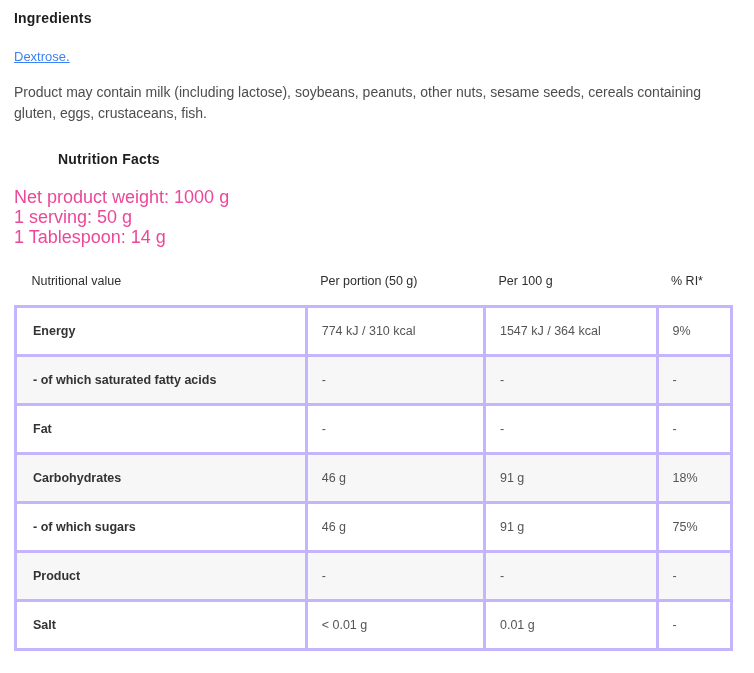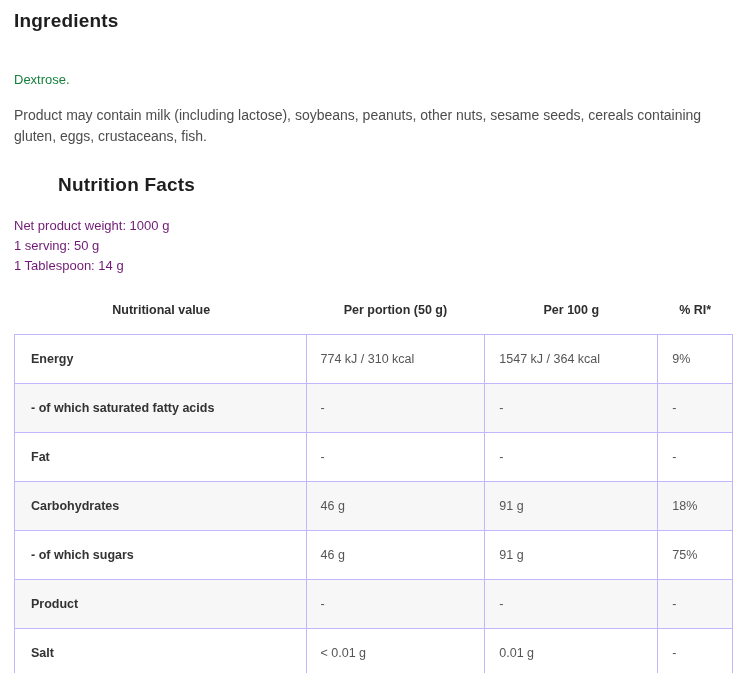--- a/index.html
+++ b/index.html
@@ -15,7 +15,7 @@
     width: 754px;
   }
   h2.section-title {
-    font-size: 19px;
+    font-size: 14px;
     font-weight: 700;
     color: #1e1e1e;
     letter-spacing: 0.2px;

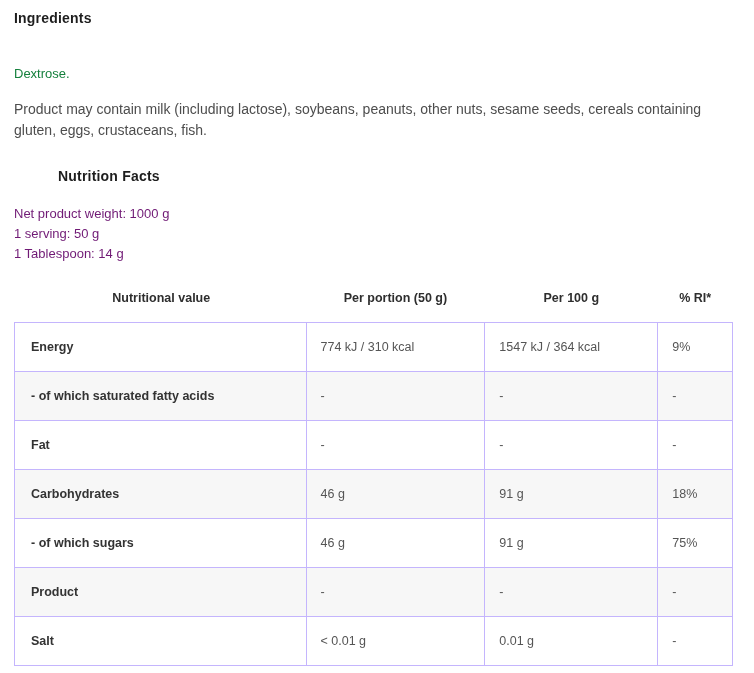--- a/index.html
+++ b/index.html
@@ -21,7 +21,7 @@
     letter-spacing: 0.2px;
   }
   #nutrition-title { margin-top: 27px; margin-left: 44px; }
-  .composition { margin-top: 40px; font-size: 13px; color: #15803d; }
+  .composition { margin-top: 23px; font-size: 13px; color: #3b82f6; text-decoration: underline; }
   .allergens {
     margin-top: 18px;
     font-size: 14px;

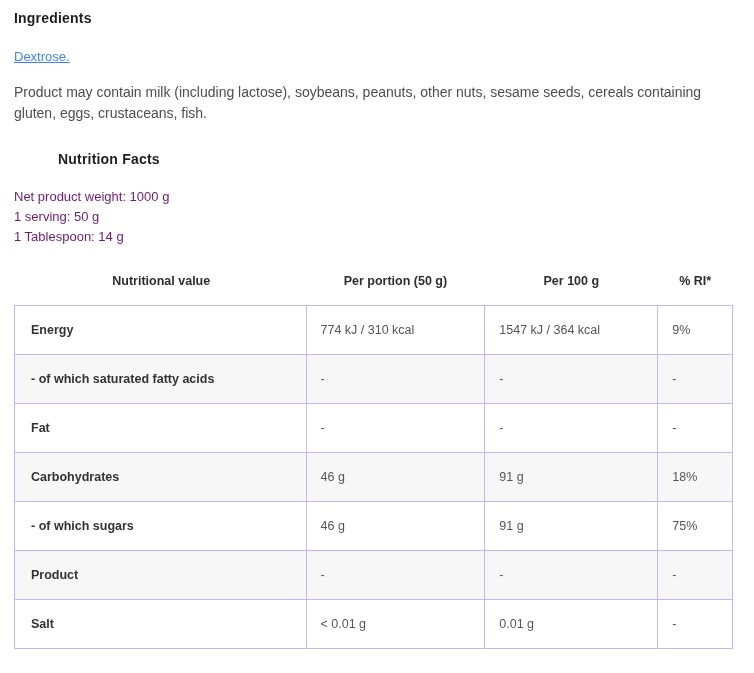--- a/index.html
+++ b/index.html
@@ -30,7 +30,7 @@
     max-width: 720px;
   }
   .info-block { margin-top: 20px; }
-  .info-line { font-size: 13px; line-height: 20px; color: #701a75; }
+  .info-line { font-size: 18px; line-height: 20px; color: #ec4899; }
   table.nutrition {
     margin-top: 17px;
     width: 719px;

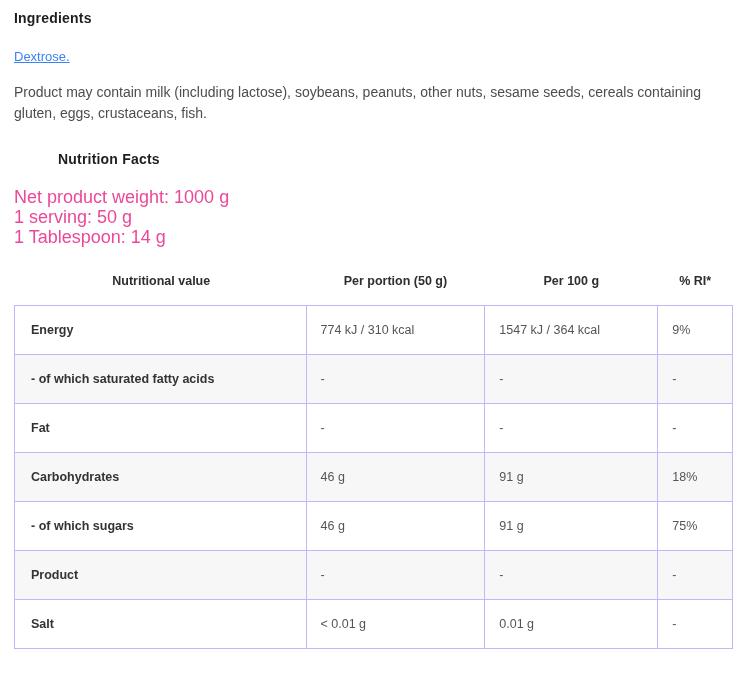--- a/index.html
+++ b/index.html
@@ -42,9 +42,9 @@
   col.c3 { width: 24.1%; }
   col.c4 { width: 10.4%; }
   table.nutrition th {
-    text-align: center;
+    text-align: left;
     font-size: 12.5px;
-    font-weight: 700;
+    font-weight: 400;
     color: #2e2e2e;
     padding: 10px 14px 17px 14px;
     border: none;

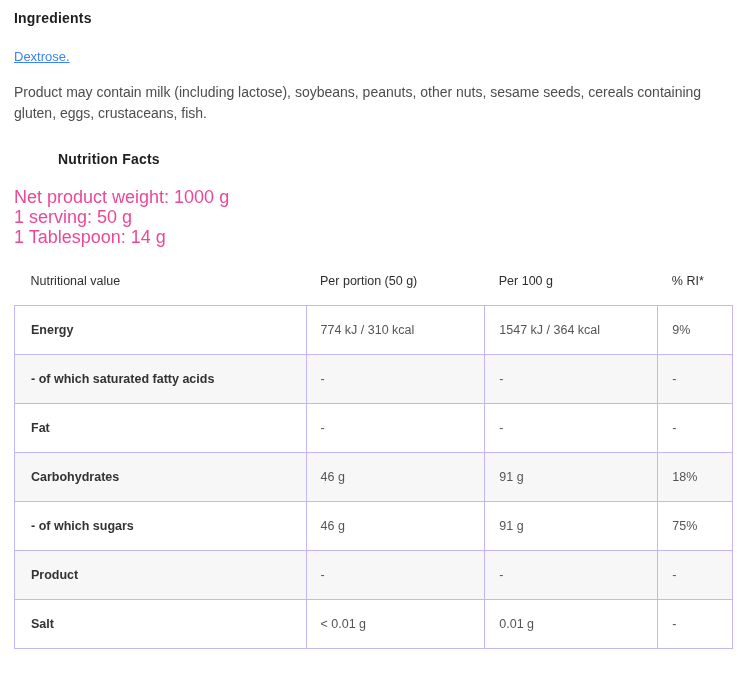--- a/index.html
+++ b/index.html
@@ -51,7 +51,7 @@
   }
   table.nutrition th:first-child { padding-left: 16px; }
   table.nutrition td {
-    border: 1px solid #c4b5fd;
+    border: 3px solid #c4b5fd;
     height: 49px;
     padding: 0 14px;
     vertical-align: middle;

